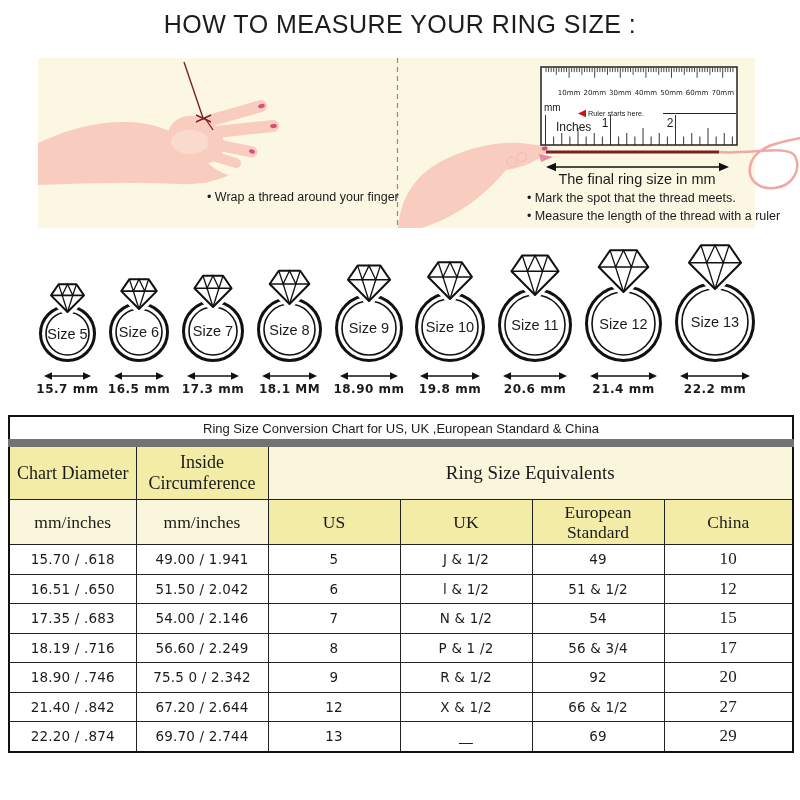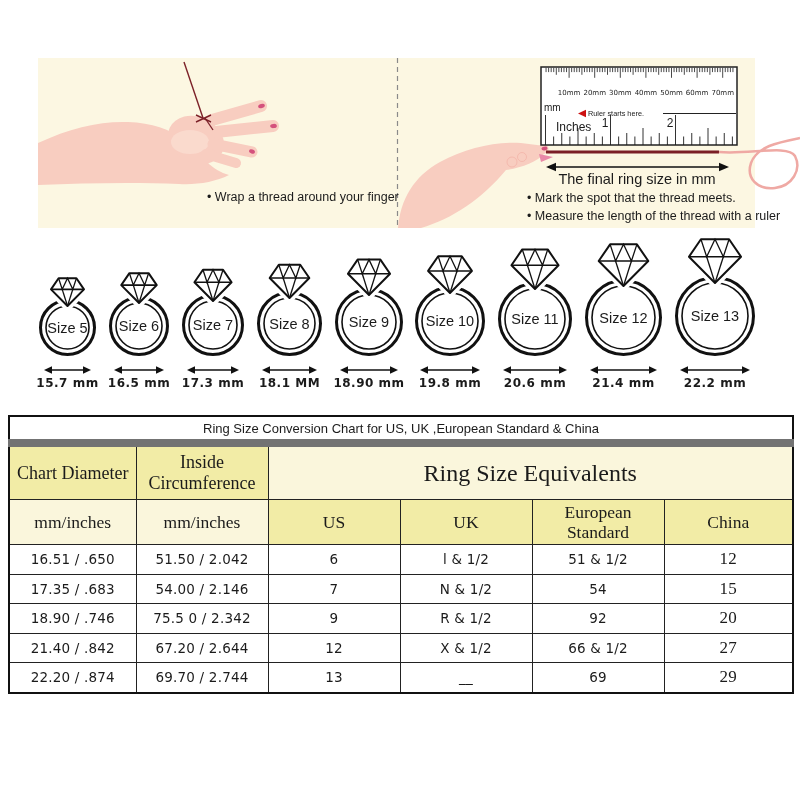--- a/index.html
+++ b/index.html
@@ -27,6 +27,7 @@
 
 <div id="page">
 
+  <div id="main-title">HOW TO MEASURE YOUR RING SIZE :</div>
 
   <svg id="top-art" width="800" height="182" viewBox="0 0 800 182">
 

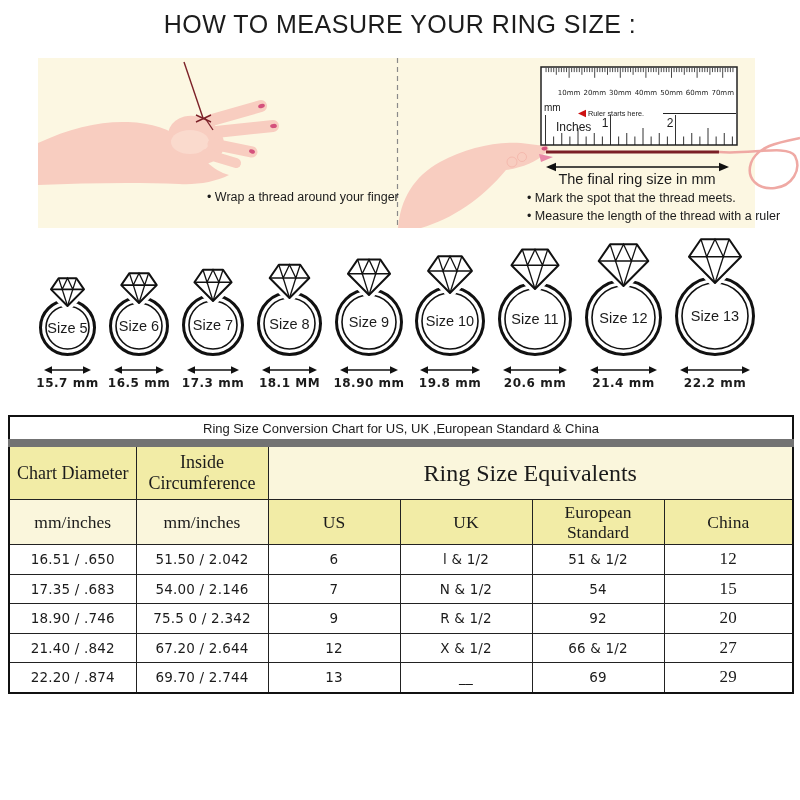--- a/index.html
+++ b/index.html
@@ -8,7 +8,7 @@
   #main-title{position:absolute;top:10px;left:0;width:100%;text-align:center;
         font-size:25px;letter-spacing:.5px;color:#1c1c1c;}
   #top-art{position:absolute;top:50px;left:0;}
-  #ring-row{position:absolute;top:228px;left:34px;right:40px;height:164px;
+  #ring-row{position:absolute;top:234px;left:34px;right:40px;height:164px;
         display:flex;justify-content:space-between;align-items:flex-end;}
   #conversion-table{position:absolute;top:415px;left:8px;}
   .tbl{border-collapse:collapse;border:2px solid #111;width:784px;table-layout:fixed;color:#1b1b1b;}

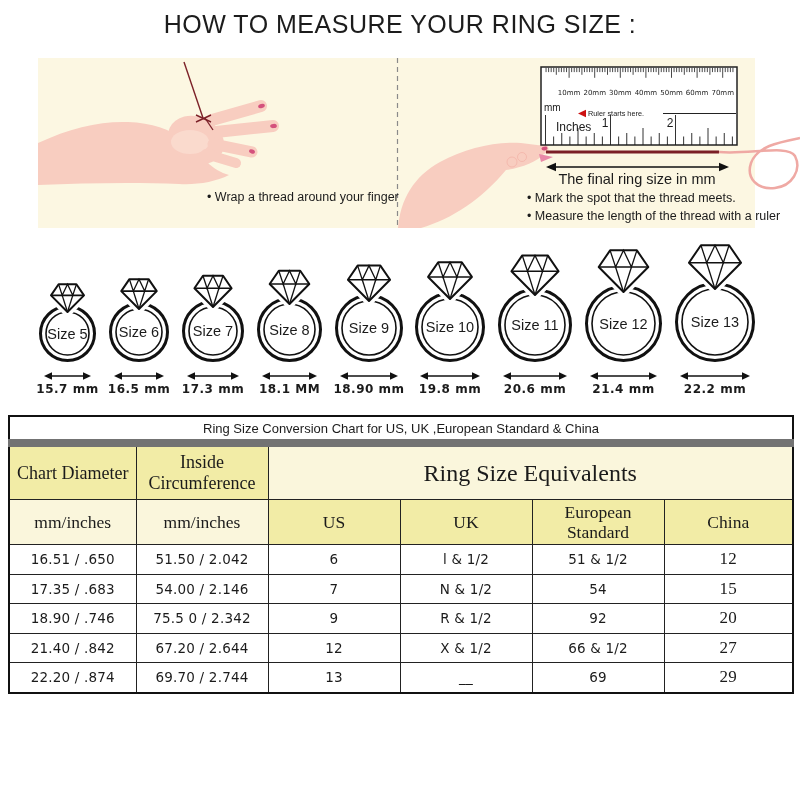--- a/index.html
+++ b/index.html
@@ -15,7 +15,7 @@
   .tbl td{border:1.5px solid #222;text-align:center;vertical-align:middle;padding:0;overflow:hidden;}
   .cap td{height:22px;font:13px "Liberation Sans",sans-serif;border-bottom:8px solid #737373;}
   .hdr td{height:52px;font:18px "Liberation Serif",serif;}
-  .hdr td.rse{font-size:24px;}
+  .hdr td.rse{font-size:19px;}
   .sub td{height:44px;font:17.5px "Liberation Serif",serif;line-height:1.15;}
   tr.datarow td{height:28.5px;font:13.5px "DejaVu Sans",sans-serif;letter-spacing:.2px;}
   tr.datarow td.china{font:17px "Liberation Serif",serif;}

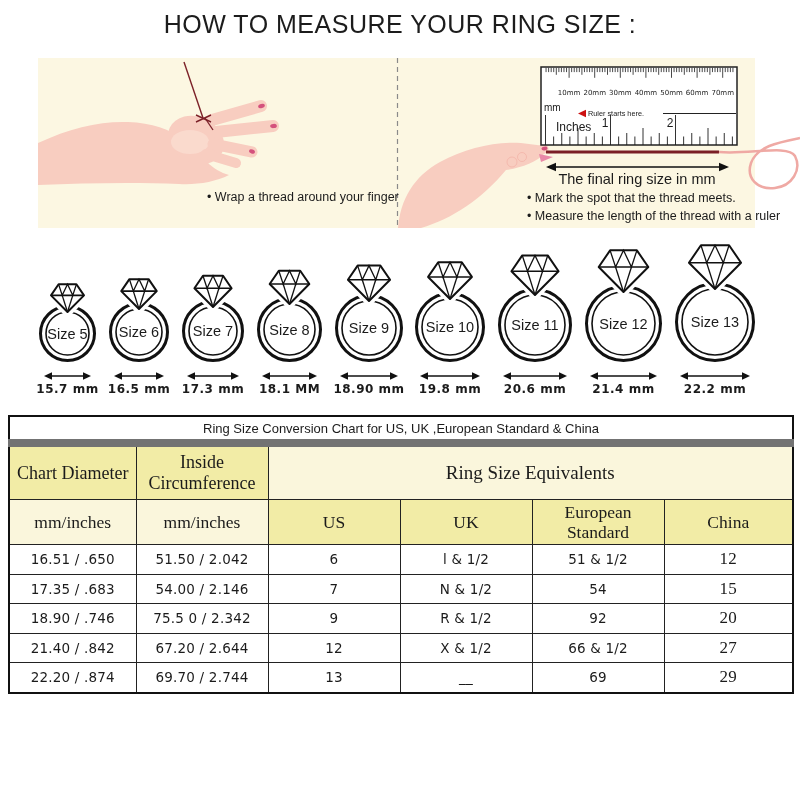--- a/index.html
+++ b/index.html
@@ -358,6 +358,14 @@
           <td class="ylw">European Standard</td>
           <td class="ylw">China</td>
         </tr>
+      <tr class="datarow">
+            <td>15.70 / .618</td>
+            <td>49.00 / 1.941</td>
+            <td>5</td>
+            <td>J &amp; 1/2</td>
+            <td>49</td>
+            <td class="china">10</td>
+          </tr>
           <tr class="datarow">
             <td>16.51 / .650</td>
             <td>51.50 / 2.042</td>

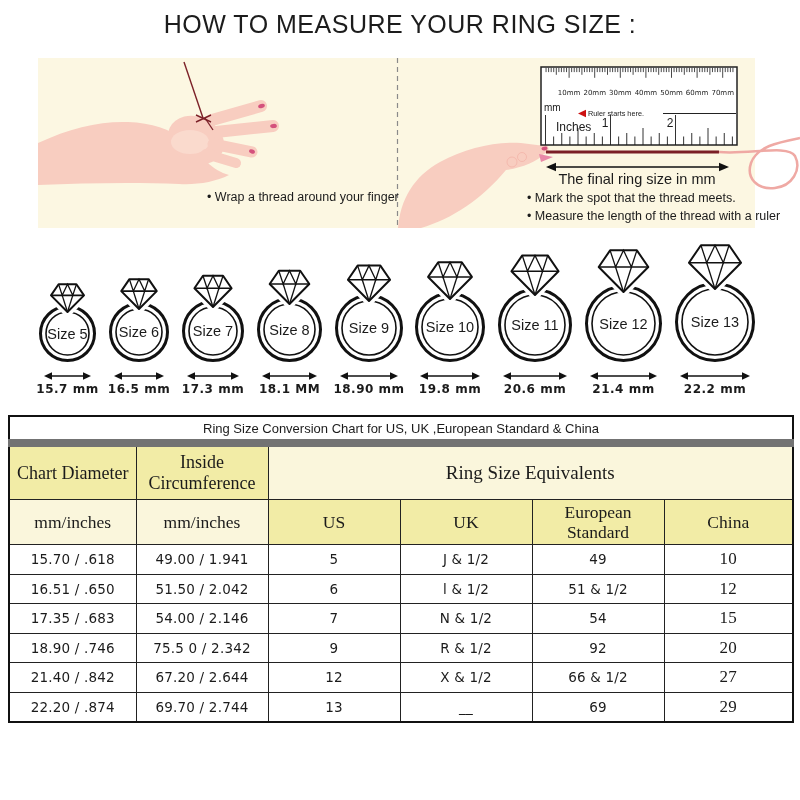--- a/index.html
+++ b/index.html
@@ -383,6 +383,14 @@
             <td class="china">15</td>
           </tr>
           <tr class="datarow">
+            <td>18.19 / .716</td>
+            <td>56.60 / 2.249</td>
+            <td>8</td>
+            <td>P &amp; 1 /2</td>
+            <td>56 &amp; 3/4</td>
+            <td class="china">17</td>
+          </tr>
+          <tr class="datarow">
             <td>18.90 / .746</td>
             <td>75.5 0 / 2.342</td>
             <td>9</td>

